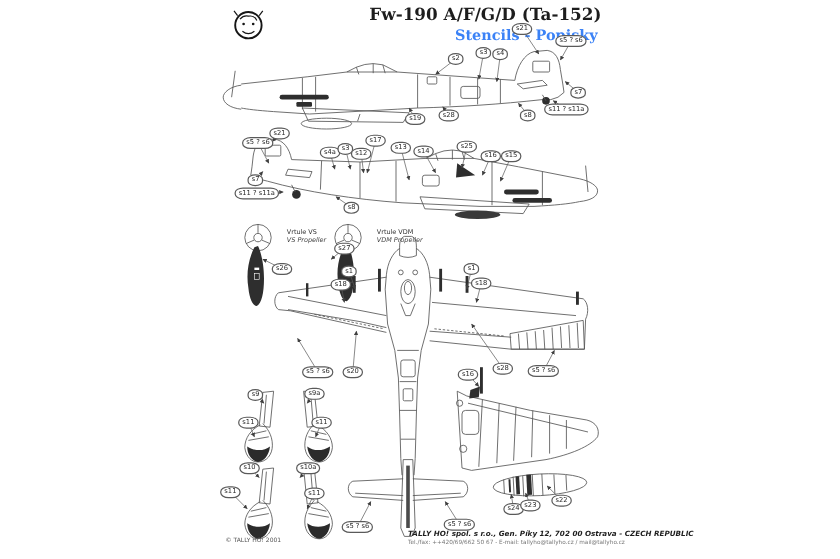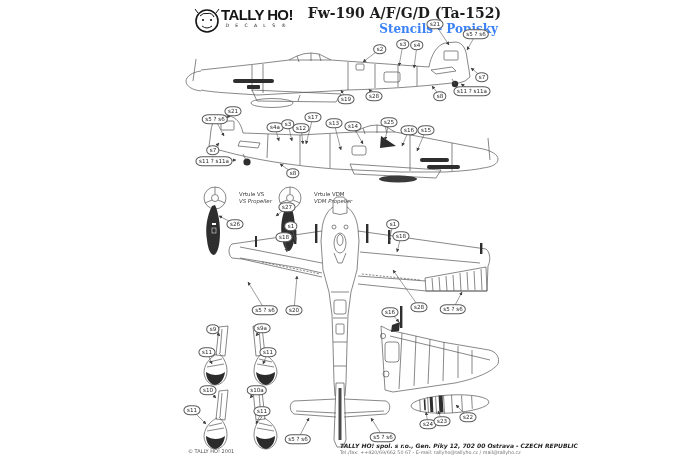--- a/index.html
+++ b/index.html
@@ -285,13 +285,6 @@
       <span class="callout" style="left: 262px; top: 411px;">s11</span>
     </div>
 
-  <div class="abs logo">
-    <span style="width:26px"></span>
-    <span class="logo-txt">
-      <span class="logo-name">TALLY HO!</span>
-      <span class="logo-sub">D E C A L S ®</span>
-    </span>
-  </div>
 
   <div class="abs title">Fw-190 A/F/G/D (Ta-152)</div>
   <div class="abs subtitle">Stencils - Popisky</div>

